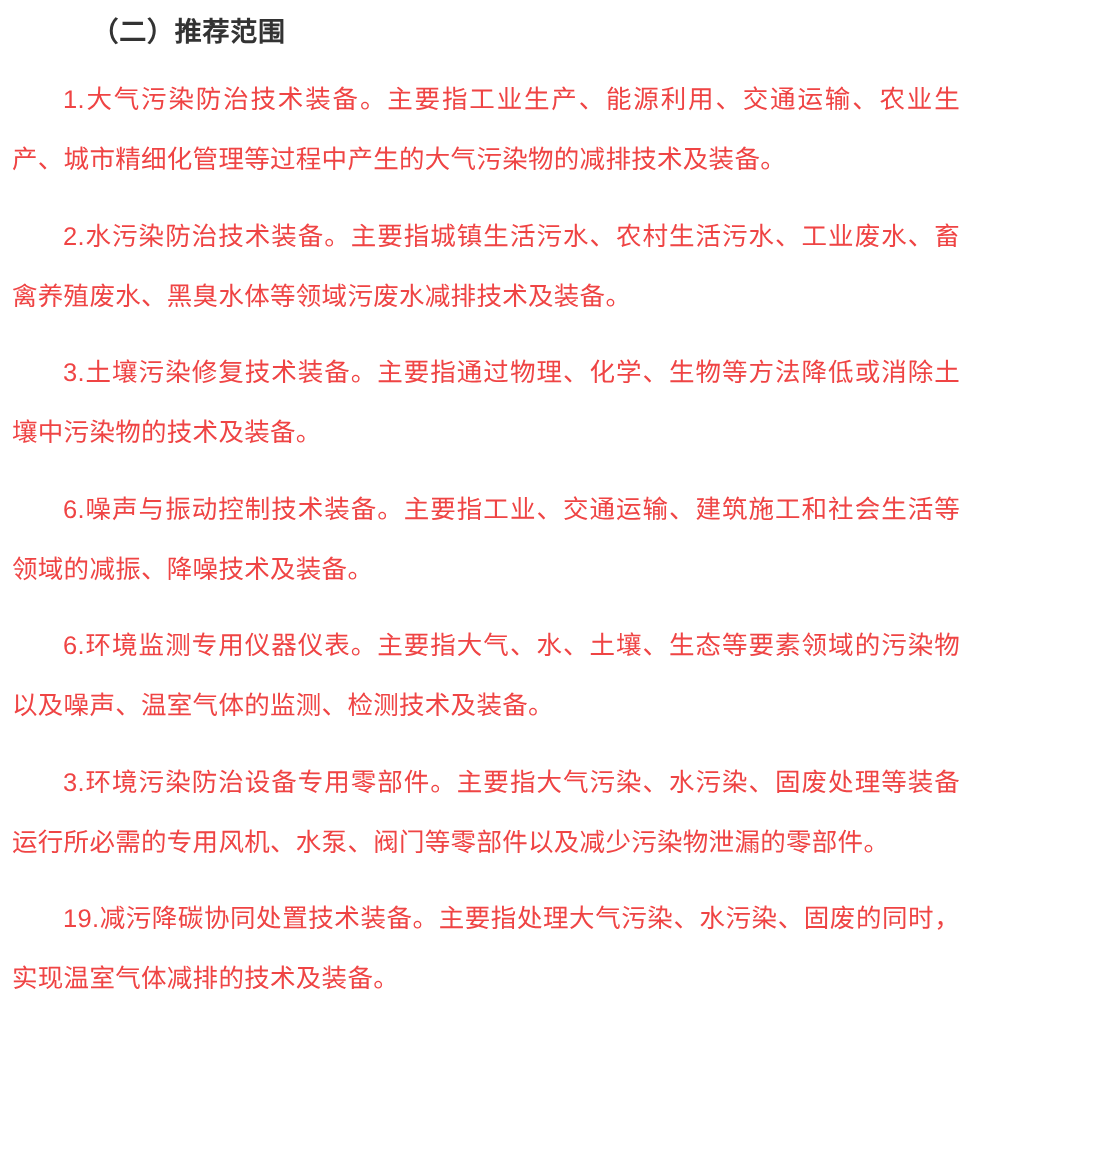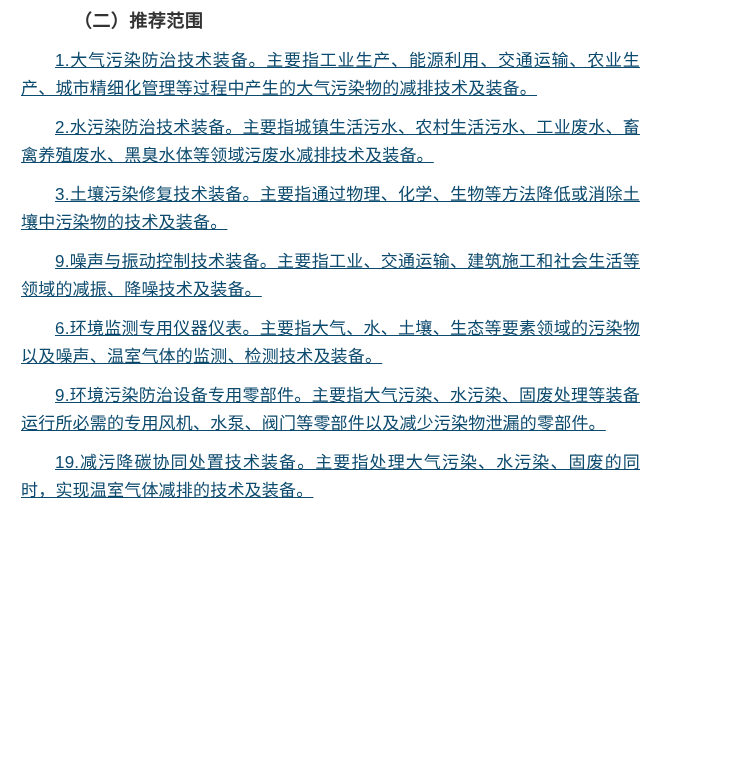--- a/index.html
+++ b/index.html
@@ -16,7 +16,7 @@
   .doc {
     box-sizing: border-box;
     width: 654px;
-    padding: 8px 14px 0 21px;
+    padding: 8px 14px 0 8px;
   }
   .section-heading {
     margin: 0 0 13px 0;

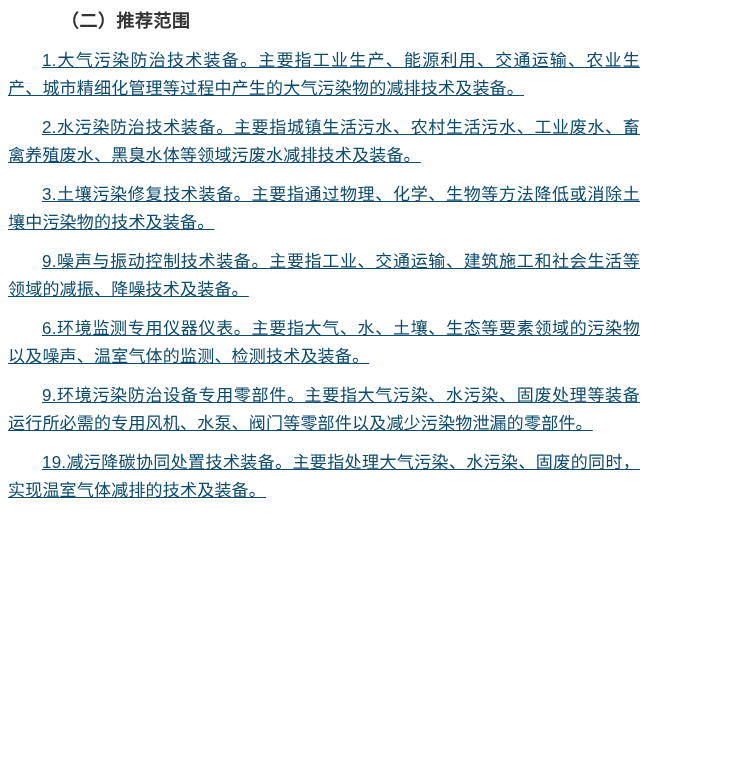--- a/index.html
+++ b/index.html
@@ -30,12 +30,11 @@
   .body-paragraph {
     margin: 0 0 11px 0;
     font-size: 17px;
-    line-height: 28px;
-    color: #0c4a6e;
+    line-height: 40px;
+    color: #ef4444;
     text-indent: 34px;
     text-align: justify;
     letter-spacing: 0.2px;
-    text-decoration: underline;
   }
 </style>
 </head>

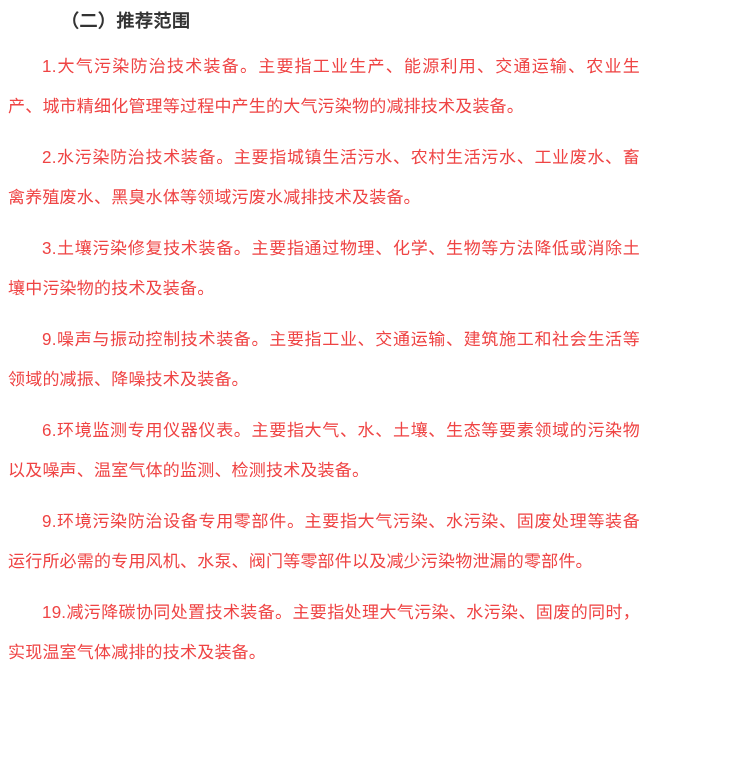--- a/index.html
+++ b/index.html
@@ -46,7 +46,7 @@
   <p class="body-paragraph">1.大气污染防治技术装备。主要指工业生产、能源利用、交通运输、农业生产、城市精细化管理等过程中产生的大气污染物的减排技术及装备。</p>
   <p class="body-paragraph">2.水污染防治技术装备。主要指城镇生活污水、农村生活污水、工业废水、畜禽养殖废水、黑臭水体等领域污废水减排技术及装备。</p>
   <p class="body-paragraph">3.土壤污染修复技术装备。主要指通过物理、化学、生物等方法降低或消除土壤中污染物的技术及装备。</p>
-  <p class="body-paragraph">9.噪声与振动控制技术装备。主要指工业、交通运输、建筑施工和社会生活等领域的减振、降噪技术及装备。</p>
+  <p class="body-paragraph">6.噪声与振动控制技术装备。主要指工业、交通运输、建筑施工和社会生活等领域的减振、降噪技术及装备。</p>
   <p class="body-paragraph">6.环境监测专用仪器仪表。主要指大气、水、土壤、生态等要素领域的污染物以及噪声、温室气体的监测、检测技术及装备。</p>
   <p class="body-paragraph">9.环境污染防治设备专用零部件。主要指大气污染、水污染、固废处理等装备运行所必需的专用风机、水泵、阀门等零部件以及减少污染物泄漏的零部件。</p>
   <p class="body-paragraph">19.减污降碳协同处置技术装备。主要指处理大气污染、水污染、固废的同时，实现温室气体减排的技术及装备。</p>

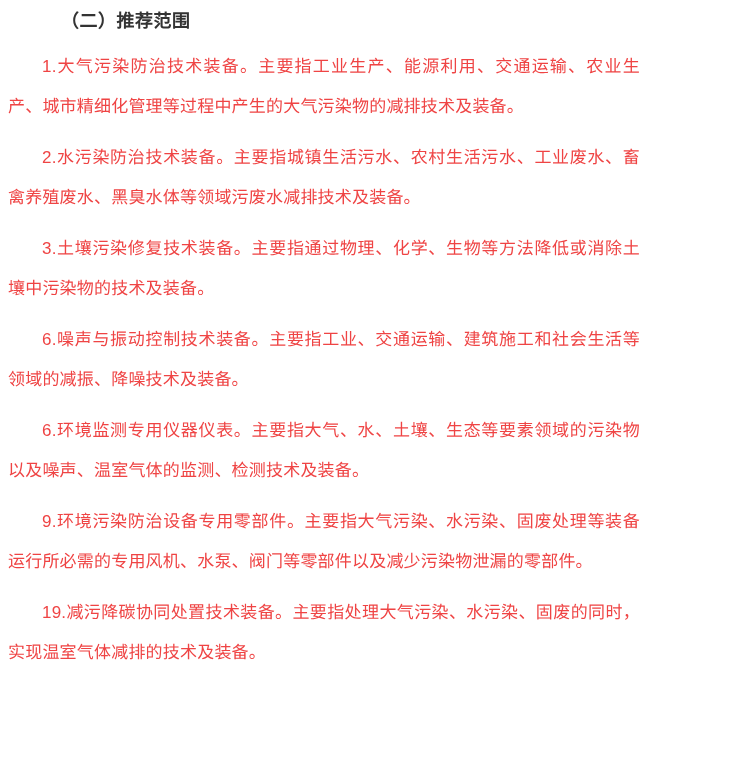--- a/index.html
+++ b/index.html
@@ -48,7 +48,7 @@
   <p class="body-paragraph">3.土壤污染修复技术装备。主要指通过物理、化学、生物等方法降低或消除土壤中污染物的技术及装备。</p>
   <p class="body-paragraph">6.噪声与振动控制技术装备。主要指工业、交通运输、建筑施工和社会生活等领域的减振、降噪技术及装备。</p>
   <p class="body-paragraph">6.环境监测专用仪器仪表。主要指大气、水、土壤、生态等要素领域的污染物以及噪声、温室气体的监测、检测技术及装备。</p>
-  <p class="body-paragraph">9.环境污染防治设备专用零部件。主要指大气污染、水污染、固废处理等装备运行所必需的专用风机、水泵、阀门等零部件以及减少污染物泄漏的零部件。</p>
+  <p class="body-paragraph">3.环境污染防治设备专用零部件。主要指大气污染、水污染、固废处理等装备运行所必需的专用风机、水泵、阀门等零部件以及减少污染物泄漏的零部件。</p>
   <p class="body-paragraph">19.减污降碳协同处置技术装备。主要指处理大气污染、水污染、固废的同时，实现温室气体减排的技术及装备。</p>
 </div>
 

